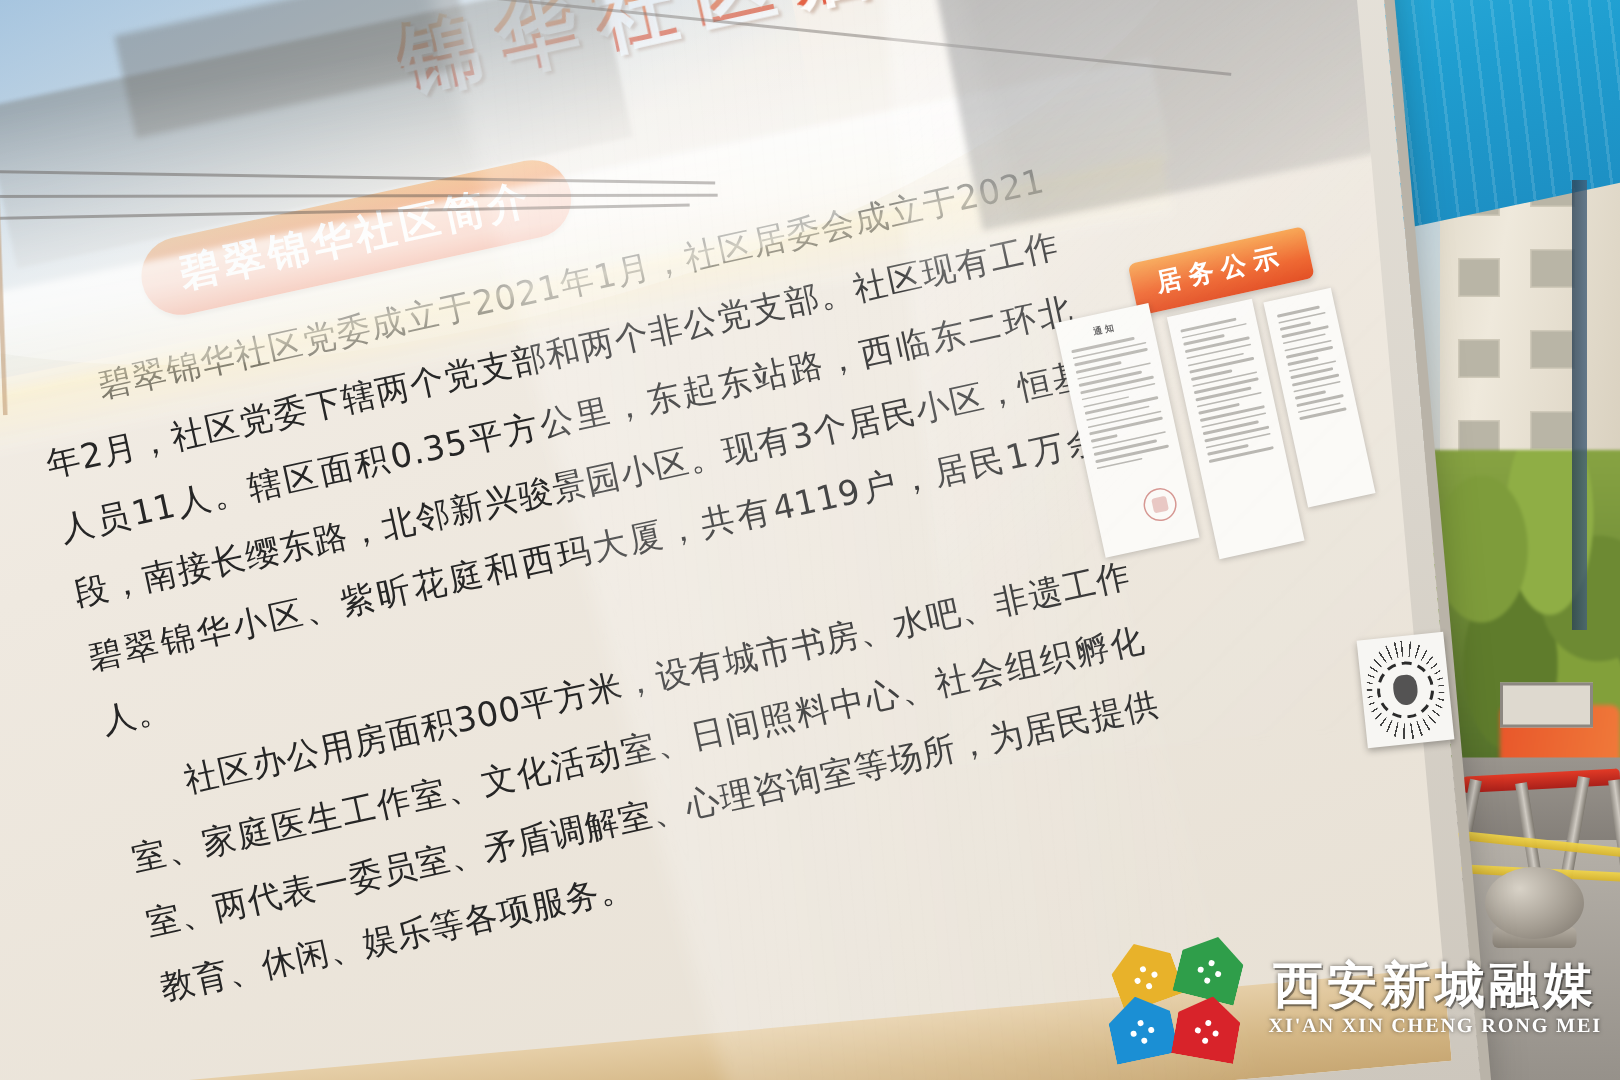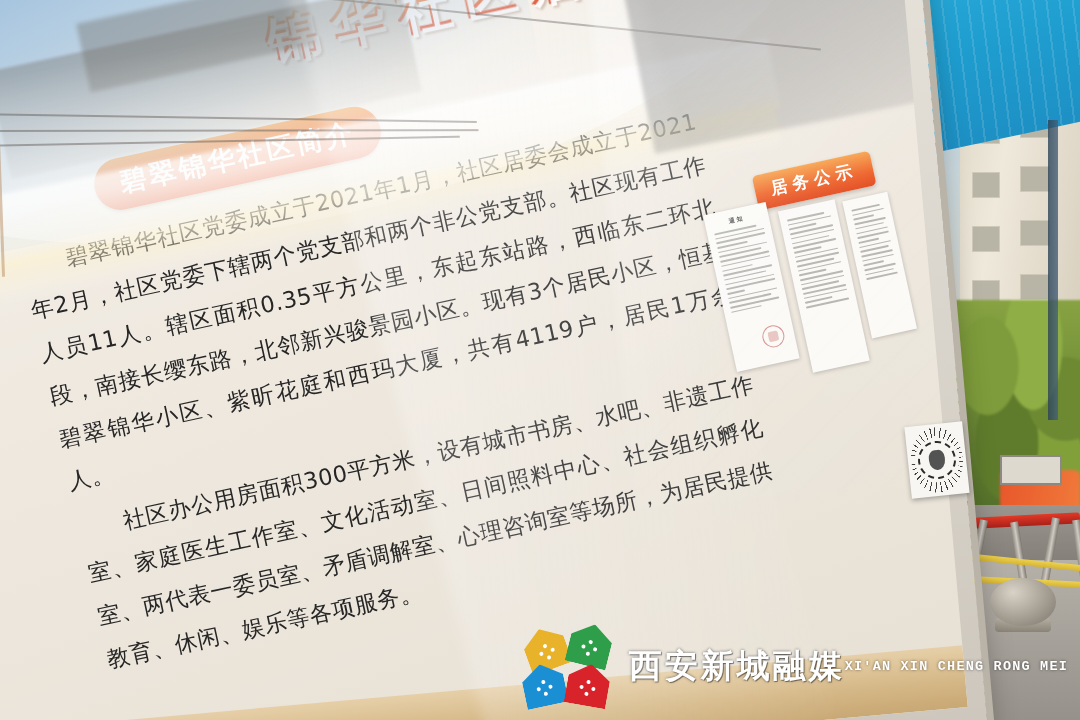--- a/index.html
+++ b/index.html
@@ -284,7 +284,7 @@
   .h-g{left:46px; top:0px;  background:#2f9e4a;transform:rotate(14deg);}
   .h-b{left:0px;  top:40px; background:#1b8fd4;transform:rotate(-12deg);}
   .h-r{left:44px; top:40px; background:#d8232a;transform:rotate(10deg);}
-  .wm-text{display:flex;flex-direction:row;align-items:center;line-height:1;}
+  .wm-text{display:flex;flex-direction:column;align-items:center;line-height:1;}
   .wm-cn{
     font-size:33px;font-weight:bold;color:#fff;letter-spacing:3px;
     font-family:"DejaVu Sans","Liberation Sans",sans-serif;

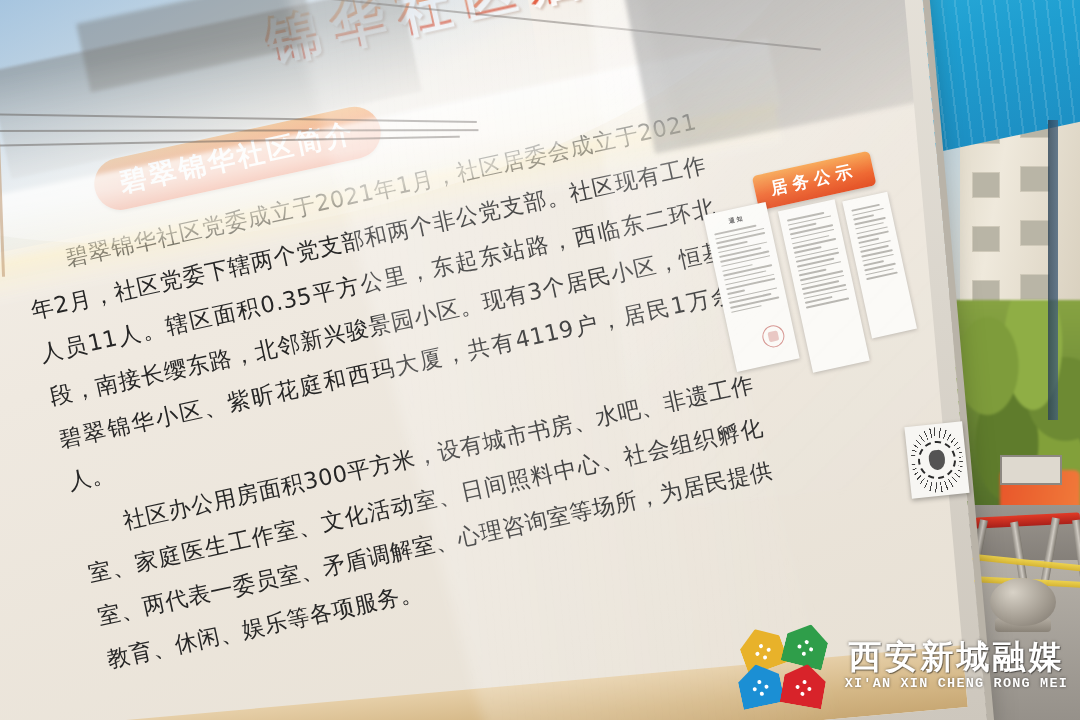--- a/index.html
+++ b/index.html
@@ -292,7 +292,7 @@
   }
   .wm-en{
     margin-top:4px;font-size:13.5px;font-weight:bold;color:#fff;letter-spacing:1.2px;
-    font-family:Liberation Mono, monospace;
+    font-family:Liberation Serif, serif;
     text-shadow:0 0 3px rgba(0,0,0,.55);
   }
 </style>

